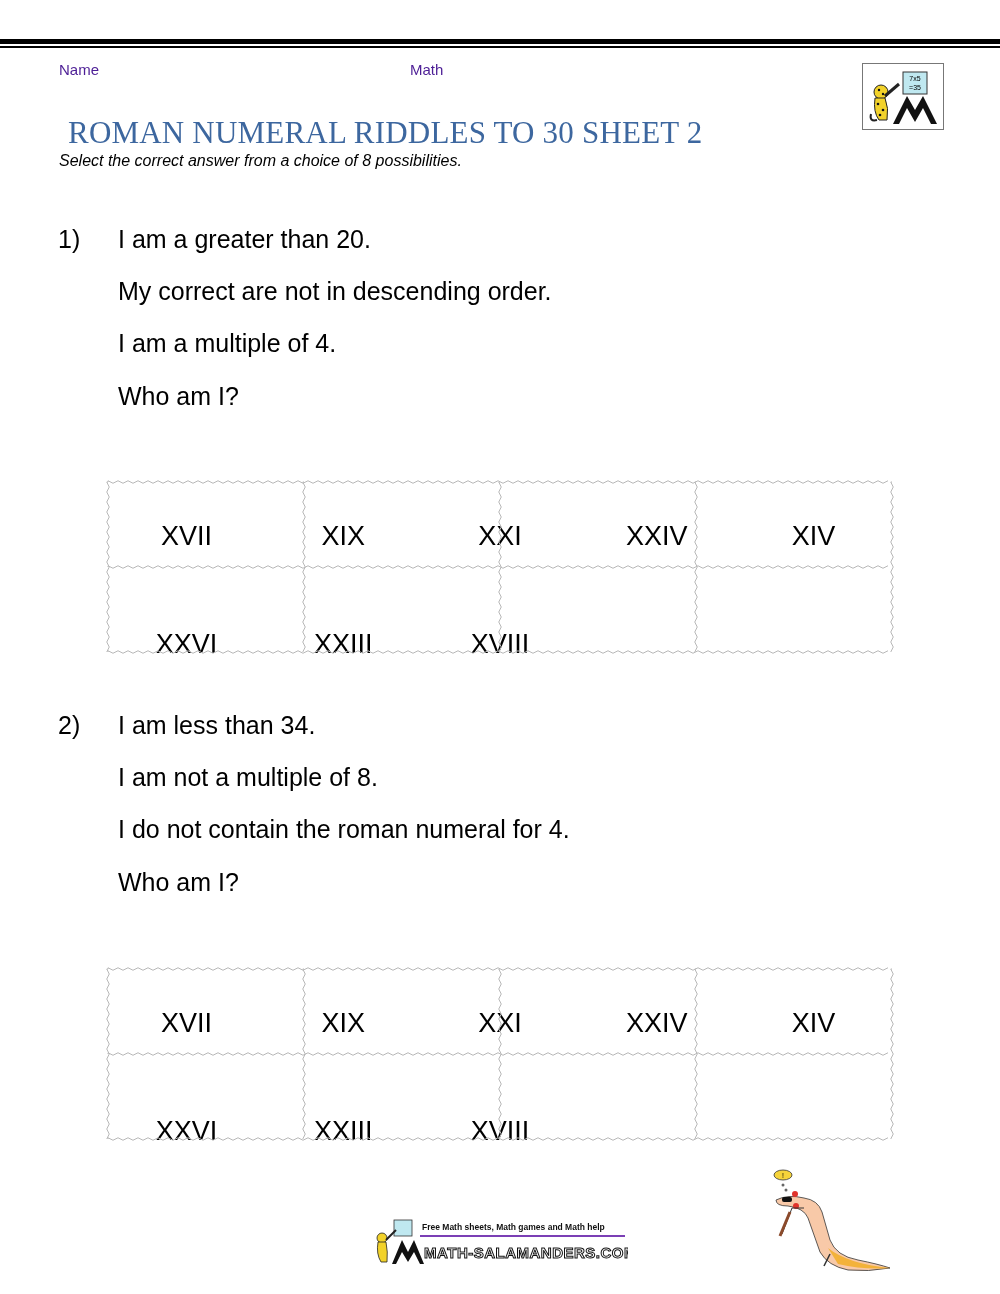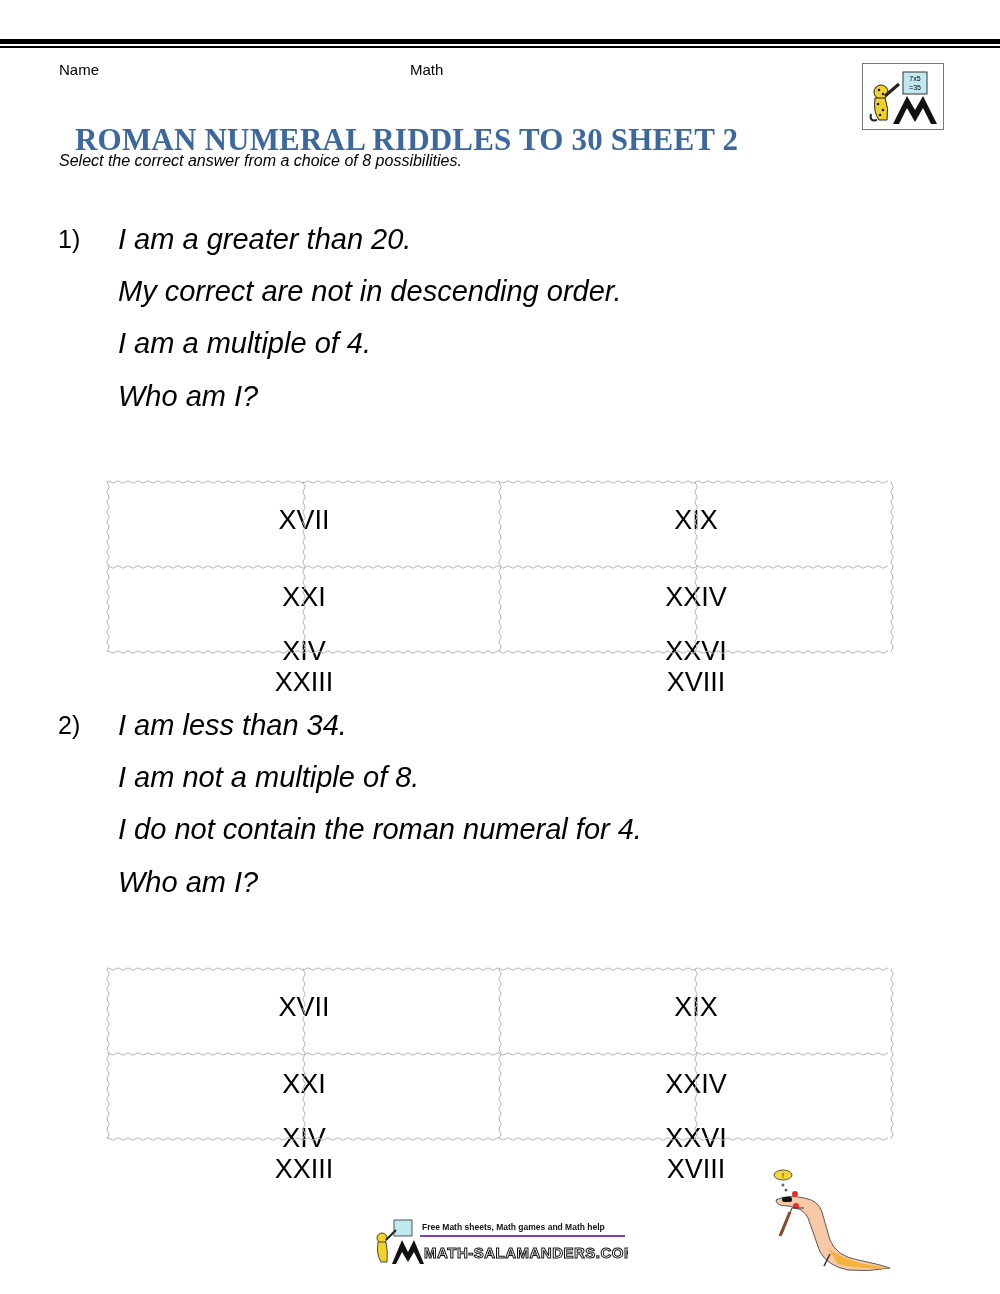--- a/index.html
+++ b/index.html
@@ -22,7 +22,7 @@
       position: absolute; left: 0; top: 46px; width: 1000px; height: 1.5px; background: #000;
     }
     .label {
-      position: absolute; top: 61px; font-size: 15px; color: #000000;
+      position: absolute; top: 61px; font-size: 15px; color: #4c1d95;
     }
     .logo-box {
       position: absolute; left: 862px; top: 63px; width: 82px; height: 67px;

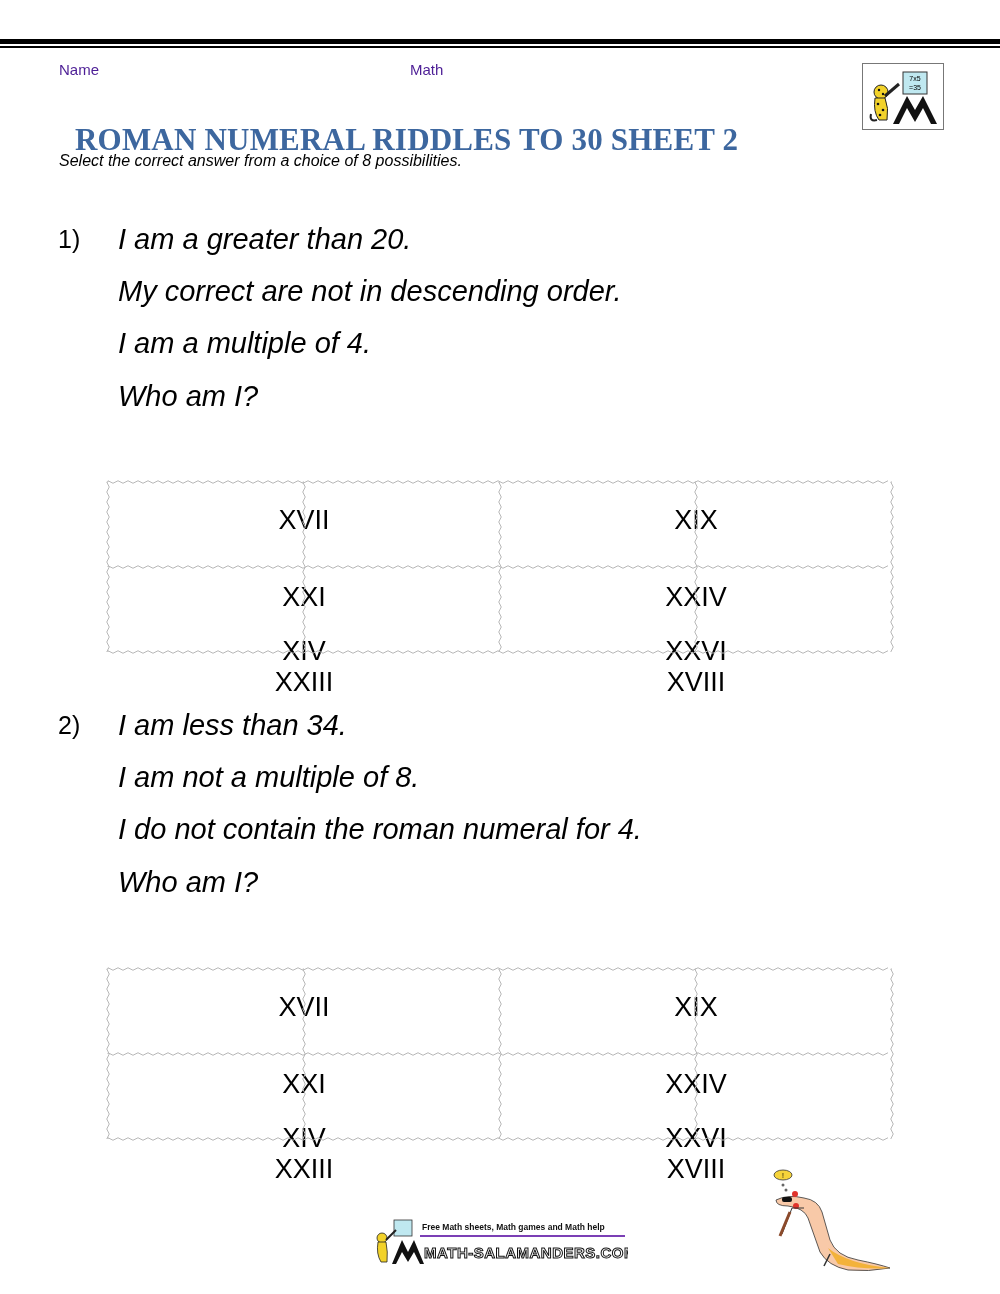--- a/index.html
+++ b/index.html
@@ -29,9 +29,9 @@
       border: 1px solid #777; box-sizing: border-box; background: #fff;
     }
     .title {
-      position: absolute; left: 59px; top: 106px; margin: 16px;
+      position: absolute; left: 59px; top: 106px; margin: 9px;
       font-family: "Liberation Serif", "DejaVu Serif", serif;
-      font-size: 31px; font-weight: bold; color: #3d679f; letter-spacing: 0.2px;
+      font-size: 31px; font-weight: normal; color: #3d679f; letter-spacing: 0.2px;
       white-space: nowrap;
     }
     .subtitle {

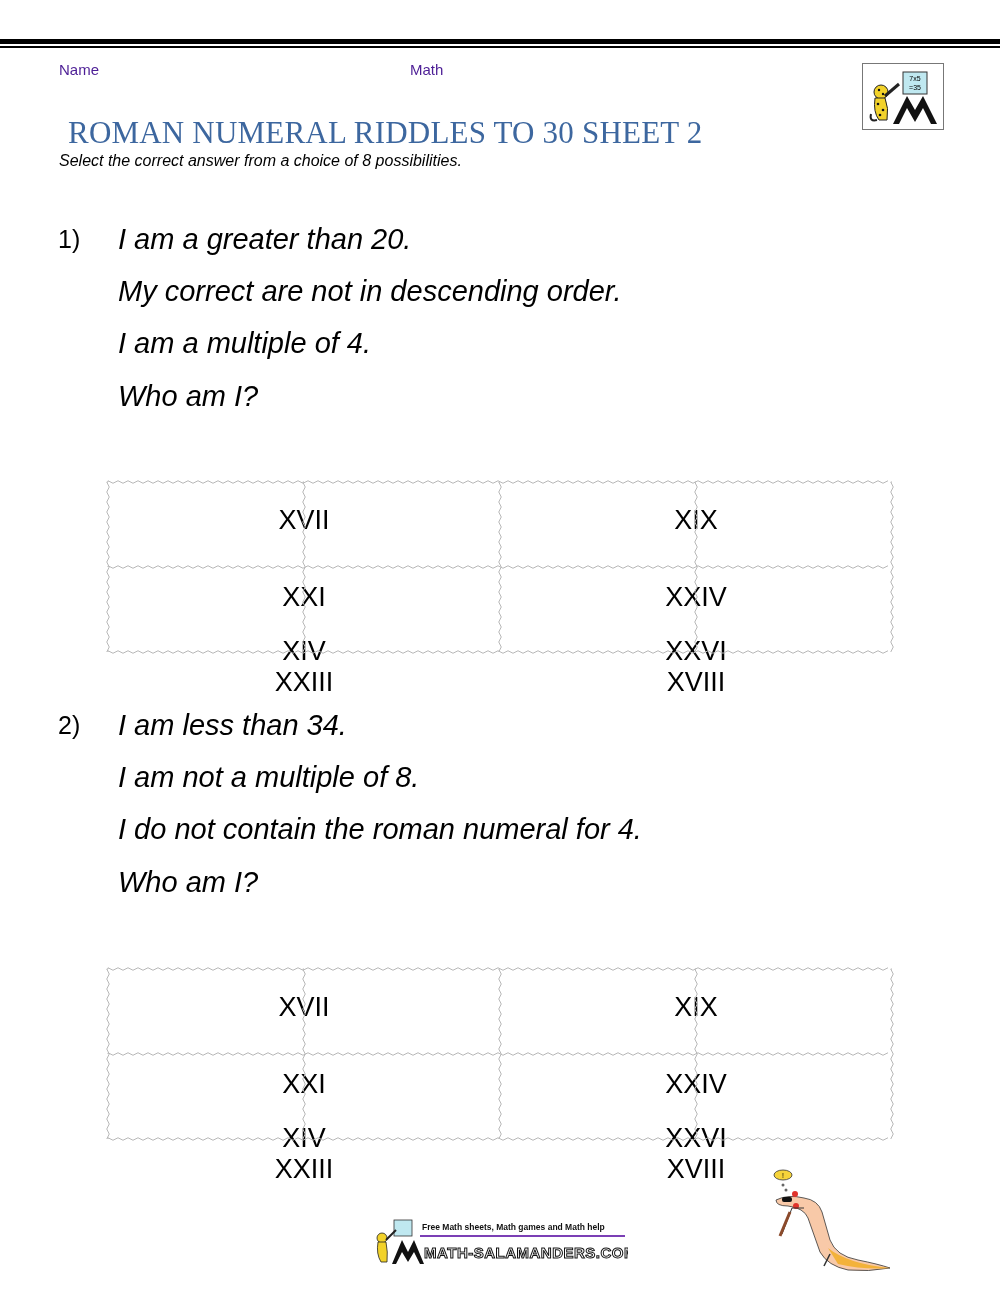--- a/index.html
+++ b/index.html
@@ -48,7 +48,7 @@
       position: absolute; left: 60px; top: 0;
     }
     .q-line {
-      font-size: 29px; height: 52.2px; line-height: 28px; white-space: nowrap; font-style: italic;
+      font-size: 25px; height: 52.2px; line-height: 28px; white-space: nowrap;
     }
     .grid {
       position: absolute; left: 108px; width: 784px; height: 216px;

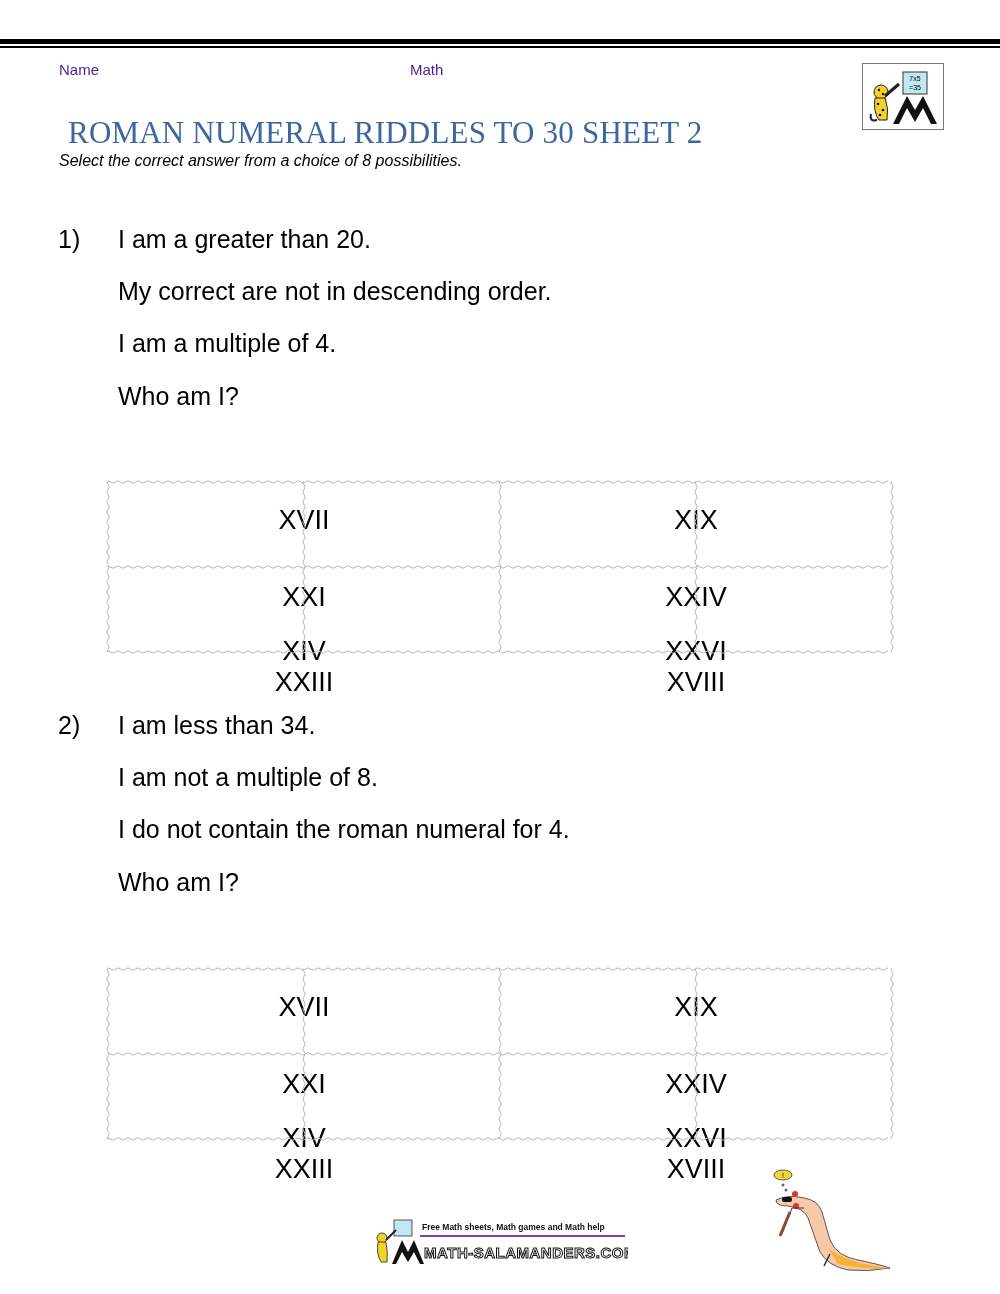--- a/index.html
+++ b/index.html
@@ -52,7 +52,7 @@
     }
     .grid {
       position: absolute; left: 108px; width: 784px; height: 216px;
-      display: grid; grid-template-columns: repeat(2, 1fr); grid-template-rows: repeat(2, 1fr);
+      display: grid; grid-template-columns: repeat(5, 1fr); grid-template-rows: repeat(2, 1fr);
     }
     .cell {
       position: relative; display: flex; align-items: center; justify-content: center;

